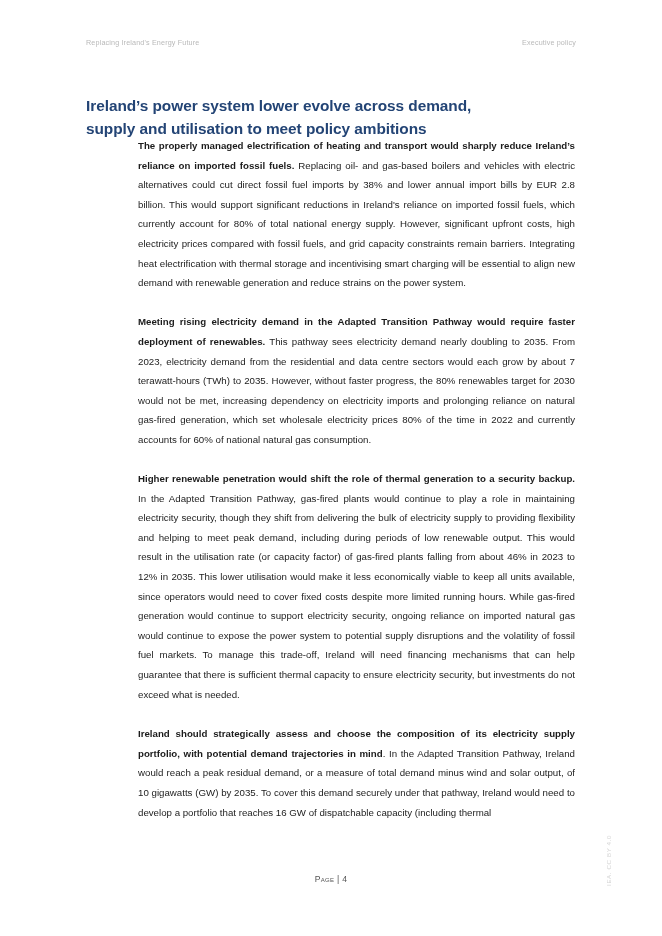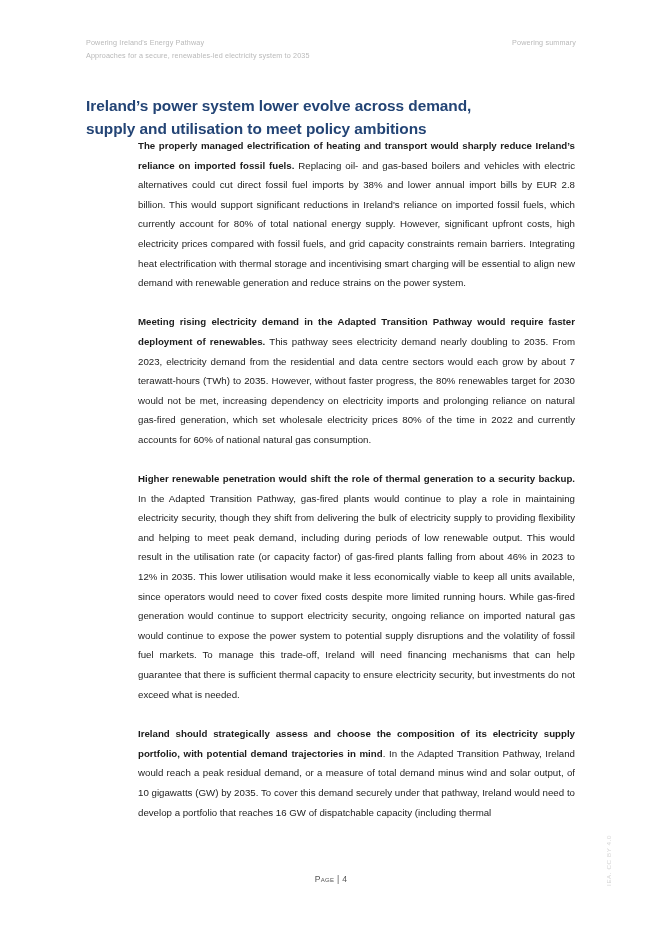--- a/index.html
+++ b/index.html
@@ -111,7 +111,7 @@
 
   <div class="running-head">
     <div class="rh-row">
-      <span class="rh-left">Powering Ireland's Energy Pathway</span>
+      <span class="rh-left">Replacing Ireland's Energy Future</span>
       <span class="rh-right">Powering summary</span>
     </div>
     <div class="rh-left2">Approaches for a secure, renewables-led electricity system to 2035</div>

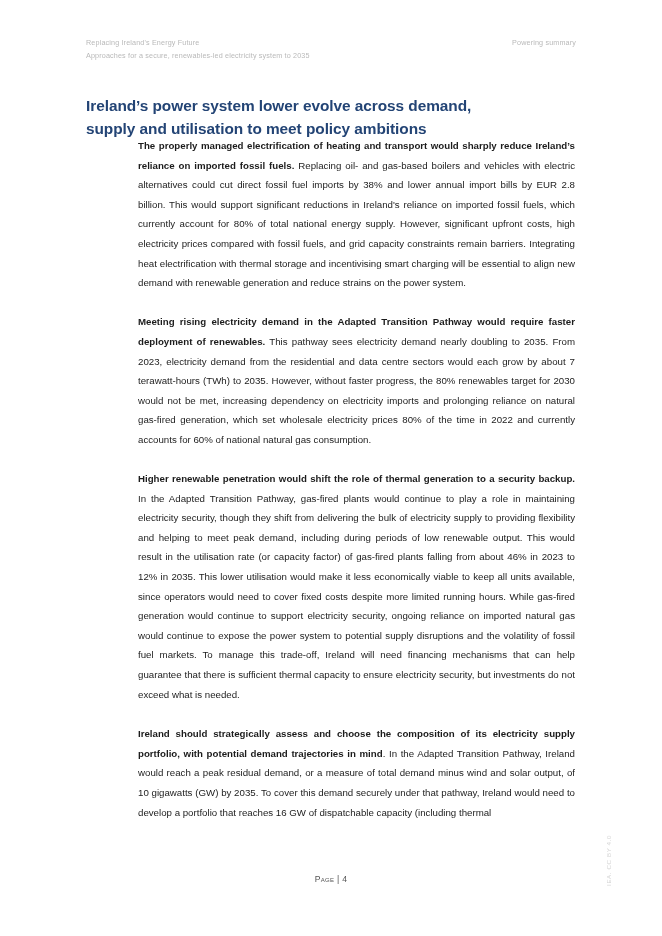--- a/index.html
+++ b/index.html
@@ -112,7 +112,7 @@
   <div class="running-head">
     <div class="rh-row">
       <span class="rh-left">Replacing Ireland's Energy Future</span>
-      <span class="rh-right">Powering summary</span>
+      <span class="rh-right">Executive policy</span>
     </div>
     <div class="rh-left2">Approaches for a secure, renewables-led electricity system to 2035</div>
   </div>

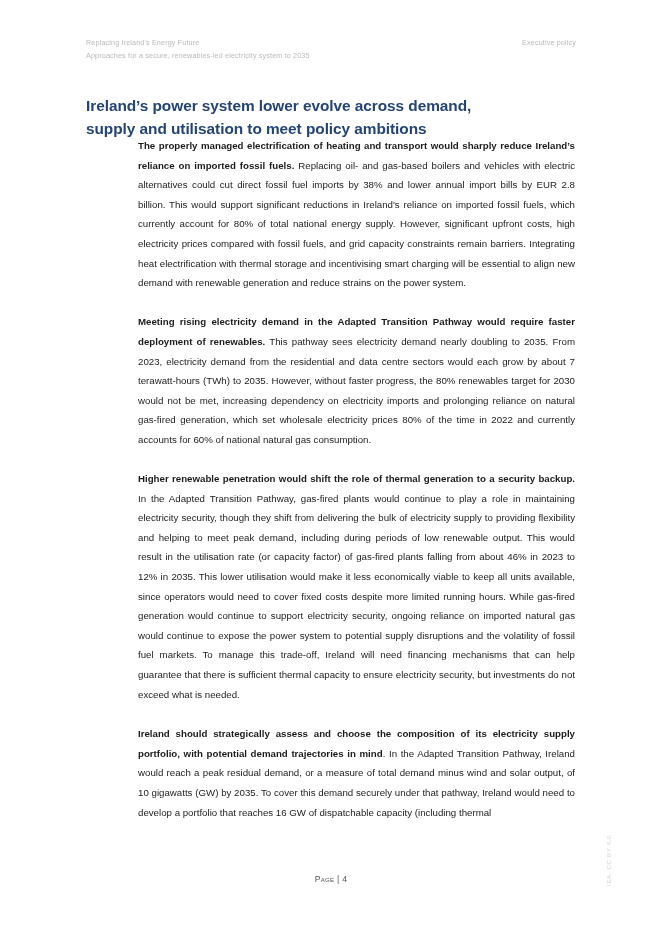--- a/index.html
+++ b/index.html
@@ -114,7 +114,6 @@
       <span class="rh-left">Replacing Ireland's Energy Future</span>
       <span class="rh-right">Executive policy</span>
     </div>
-    <div class="rh-left2">Approaches for a secure, renewables-led electricity system to 2035</div>
   </div>
 
   <h1 class="page-title">

